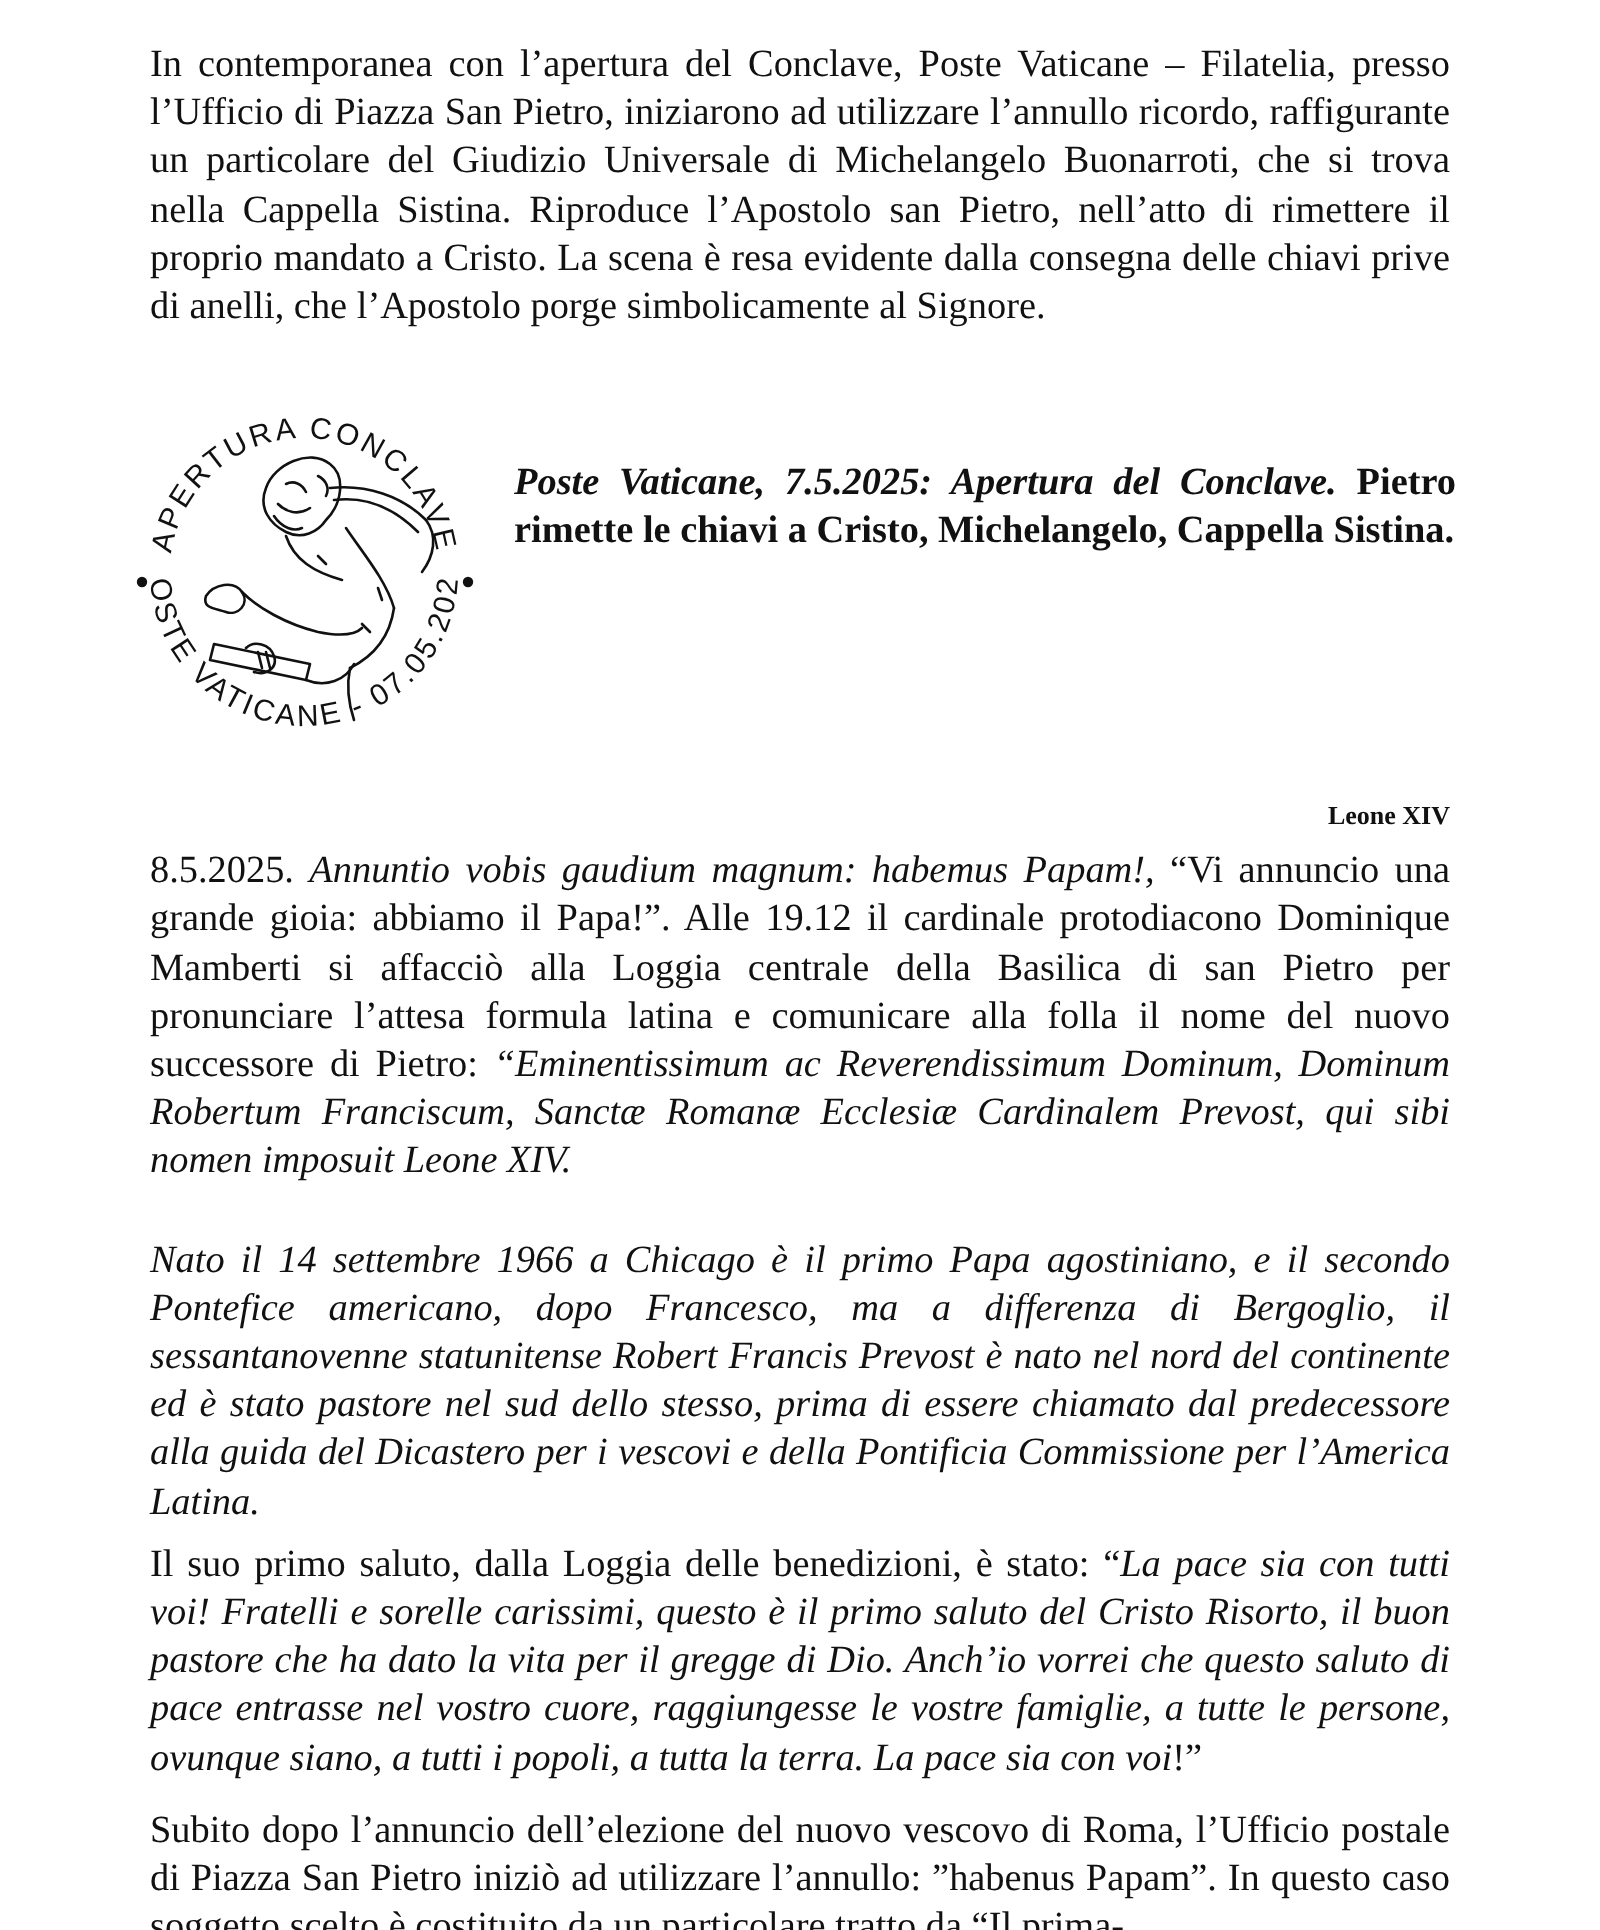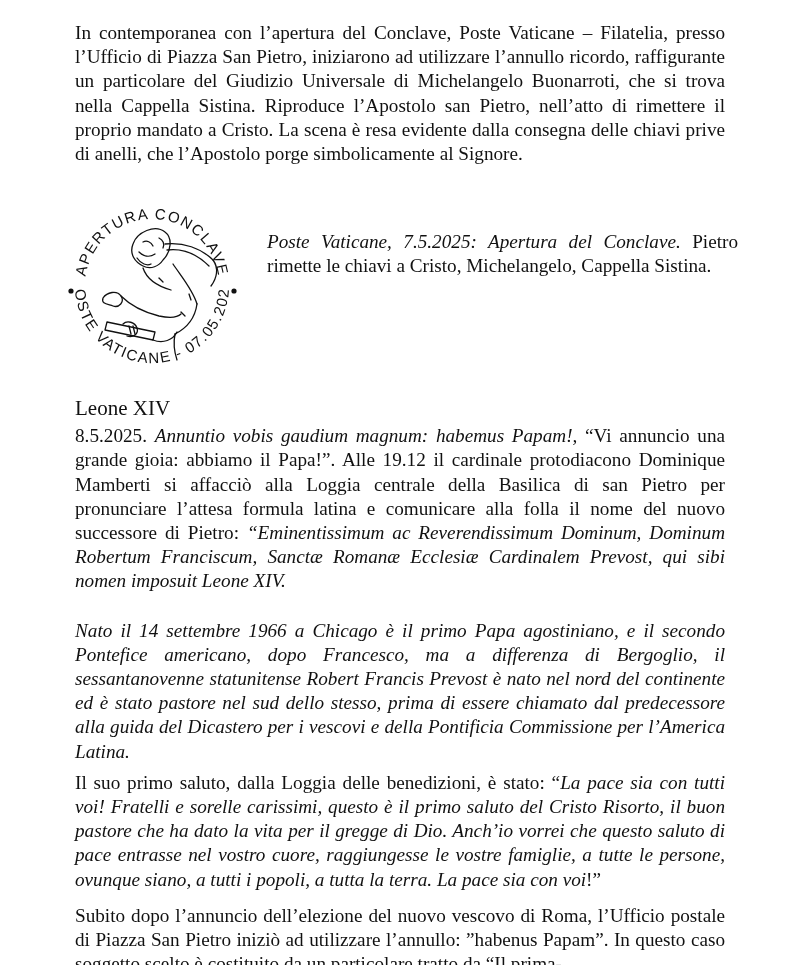--- a/index.html
+++ b/index.html
@@ -14,7 +14,7 @@
   .p1 { margin-top: 0; }
   .figure { position: relative; height: 200px; margin-top: 28px; }
   .stamp { position: absolute; left: -12px; top: 0; width: 178px; height: 178px; }
-  .caption { position: absolute; left: 192px; top: 36px; width: 471px; text-align: justify; }
+  .caption { position: absolute; left: 182px; top: 36px; width: 471px; text-align: justify; font-weight: bold; }
   .heading { margin-top: 2px; font-weight: normal; font-size: 21px; line-height: 24px; text-align: left; }
   .p-lead { margin-top: 4px; }
   .p-gap { margin-top: 25px; font-style: italic; }

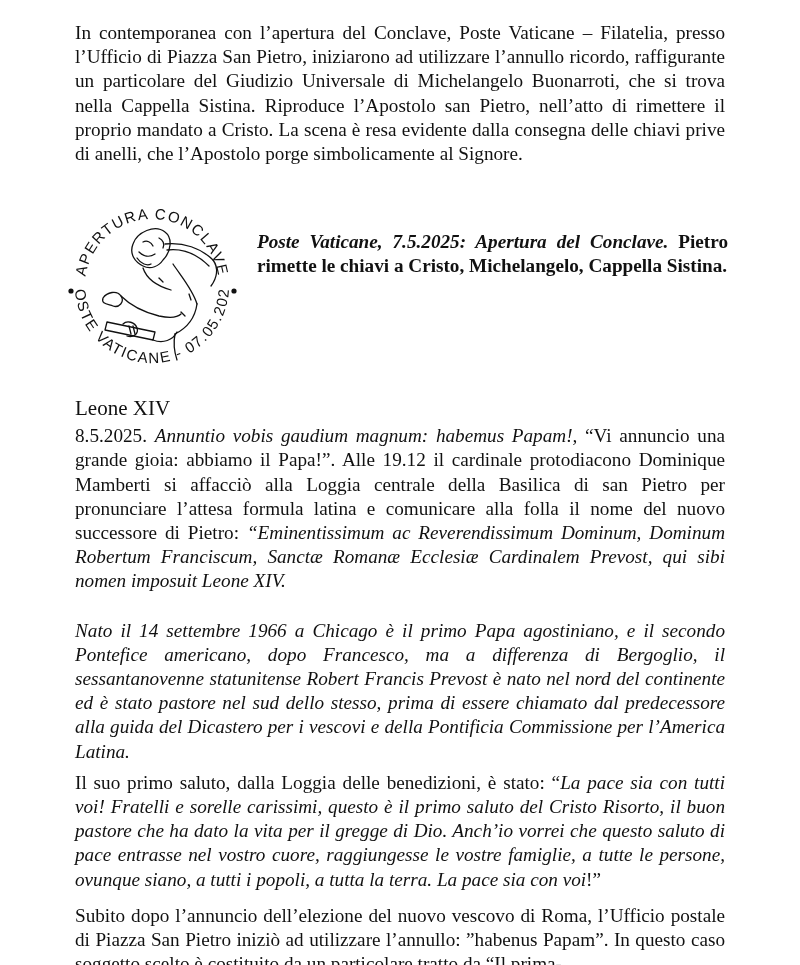--- a/index.html
+++ b/index.html
@@ -15,7 +15,7 @@
   .figure { position: relative; height: 200px; margin-top: 28px; }
   .stamp { position: absolute; left: -12px; top: 0; width: 178px; height: 178px; }
   .caption { position: absolute; left: 182px; top: 36px; width: 471px; text-align: justify; font-weight: bold; }
-  .heading { margin-top: 2px; font-weight: normal; font-size: 21px; line-height: 24px; text-align: left; }
+  .heading { margin-top: 2px; font-weight: bold; font-size: 13px; line-height: 24px; text-align: right; }
   .p-lead { margin-top: 4px; }
   .p-gap { margin-top: 25px; font-style: italic; }
   .p-next { margin-top: 7px; }

